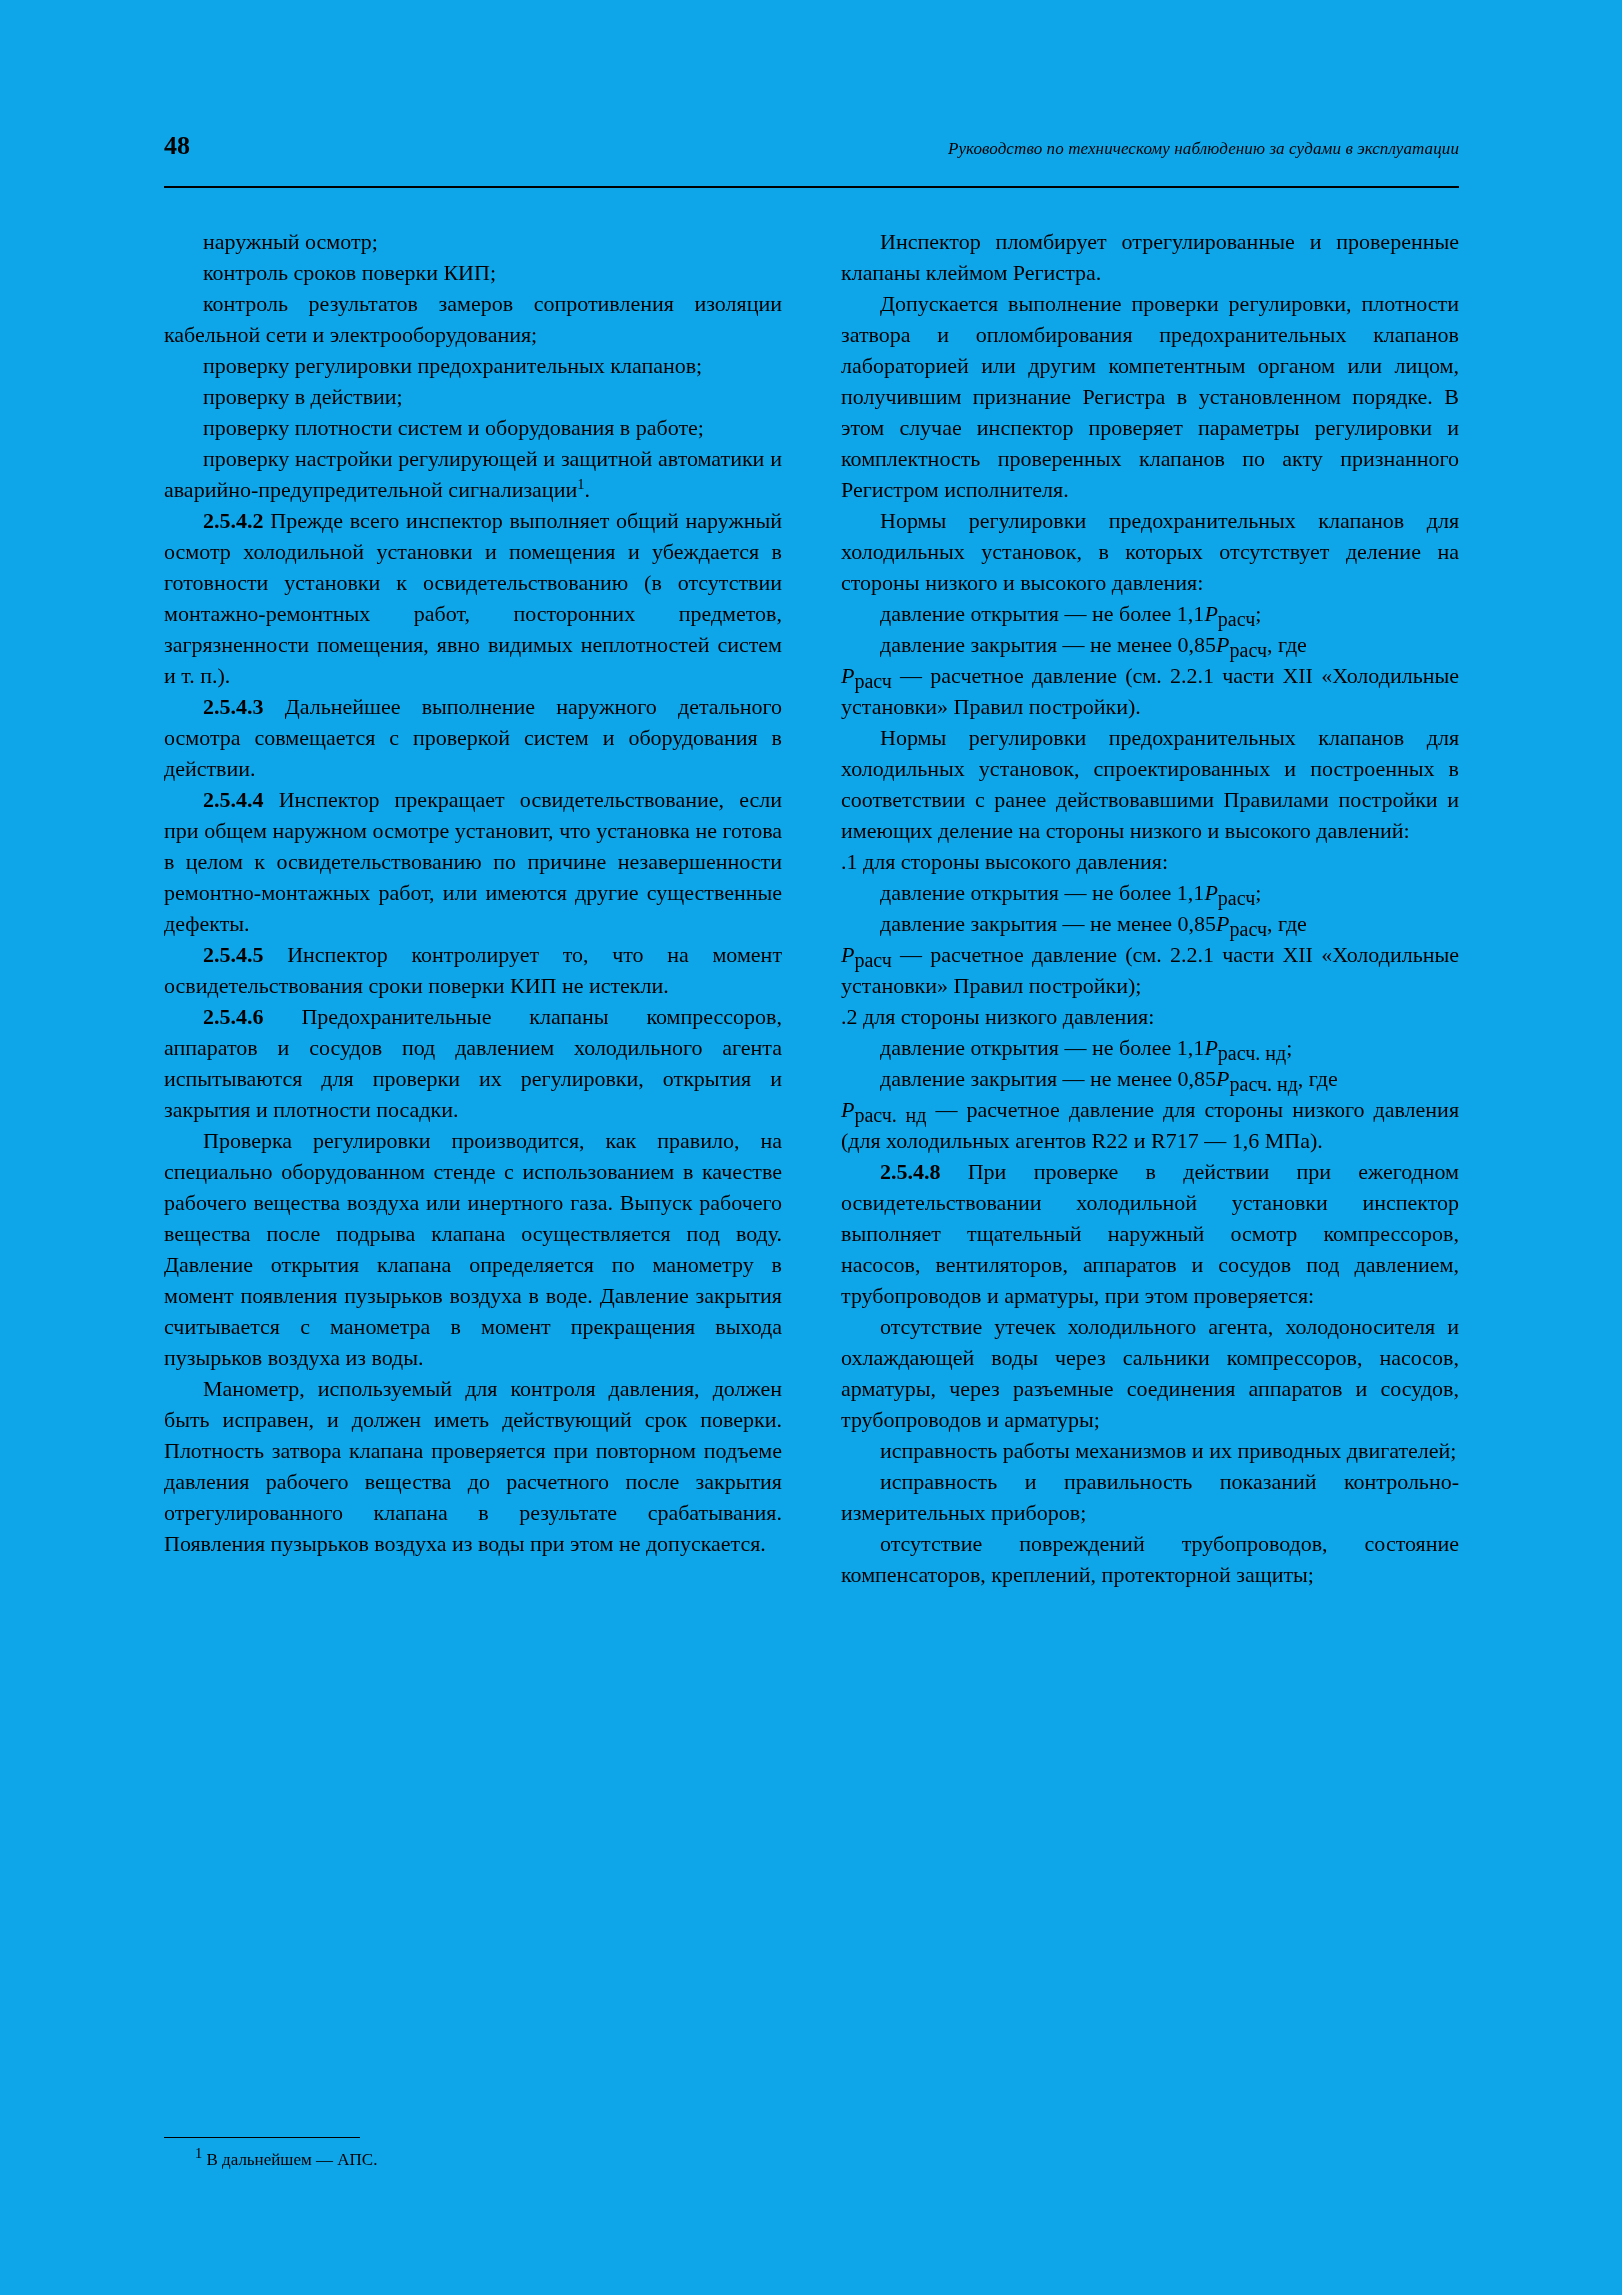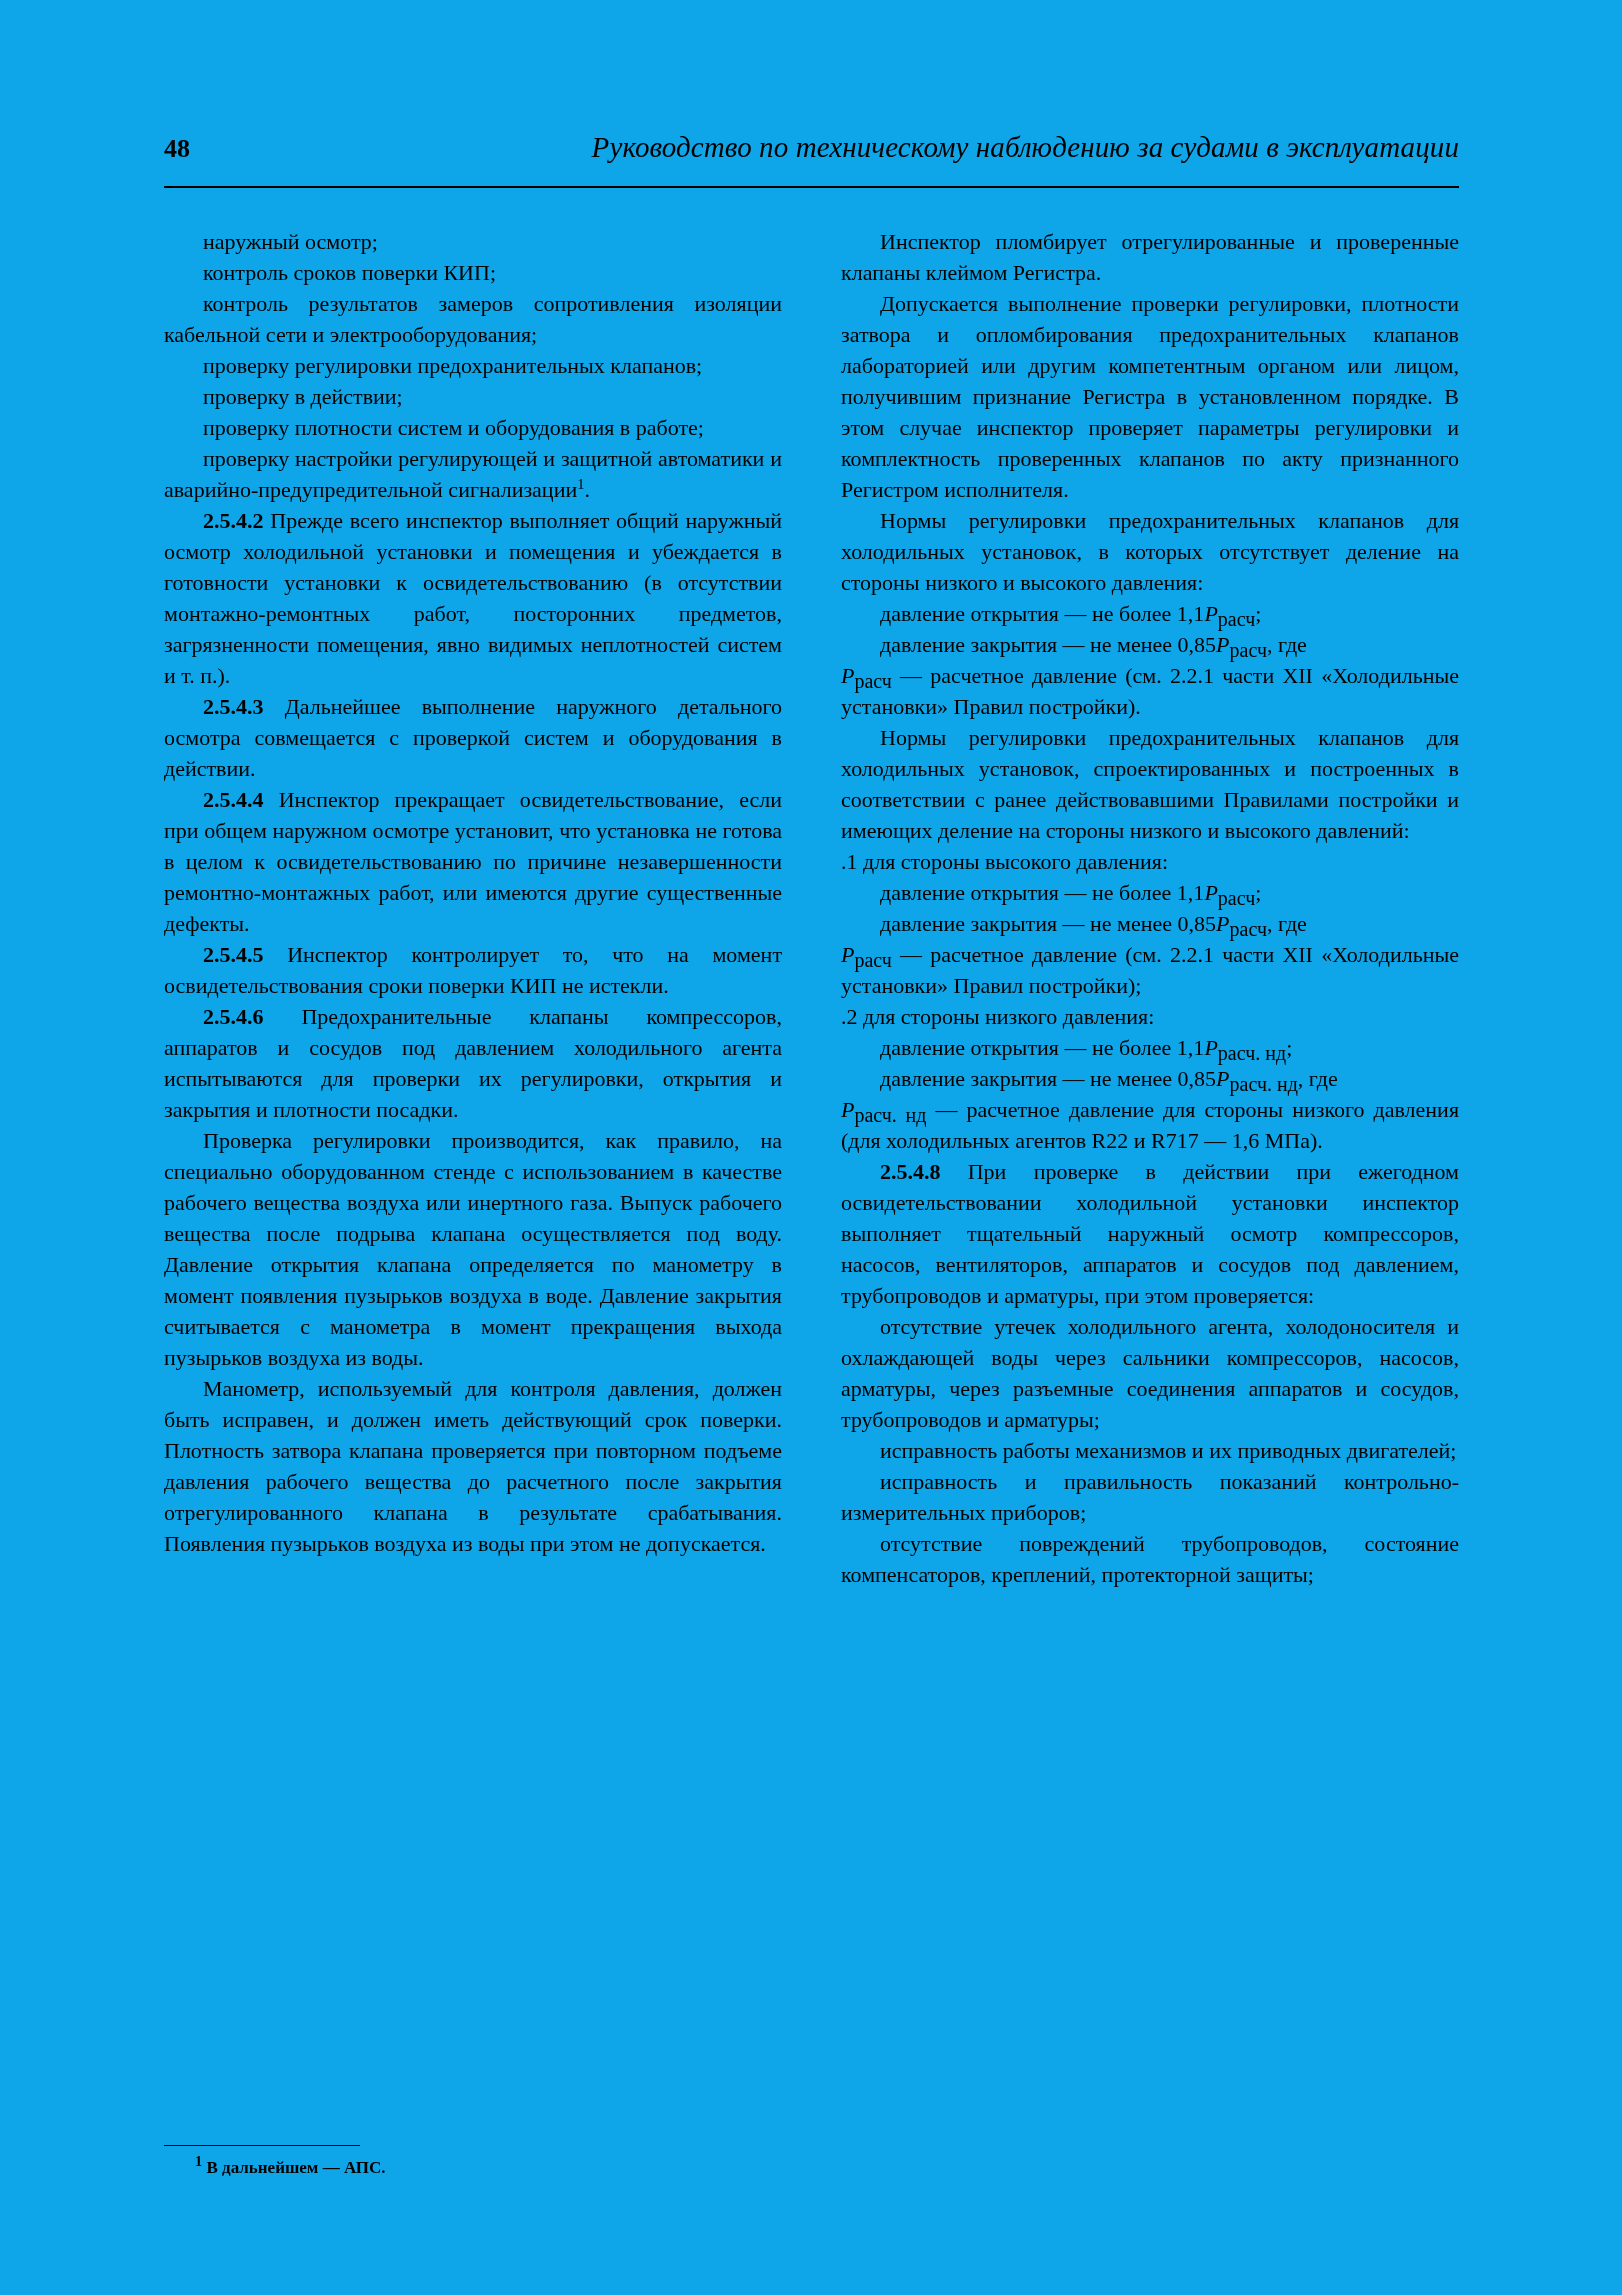--- a/index.html
+++ b/index.html
@@ -34,7 +34,7 @@
     font-family: "Liberation Serif", serif;
   }
   .running-title {
-    font-size: 29px;
+    font-size: 17px;
     font-style: italic;
     font-family: "Liberation Serif", serif;
     letter-spacing: 0.1px;

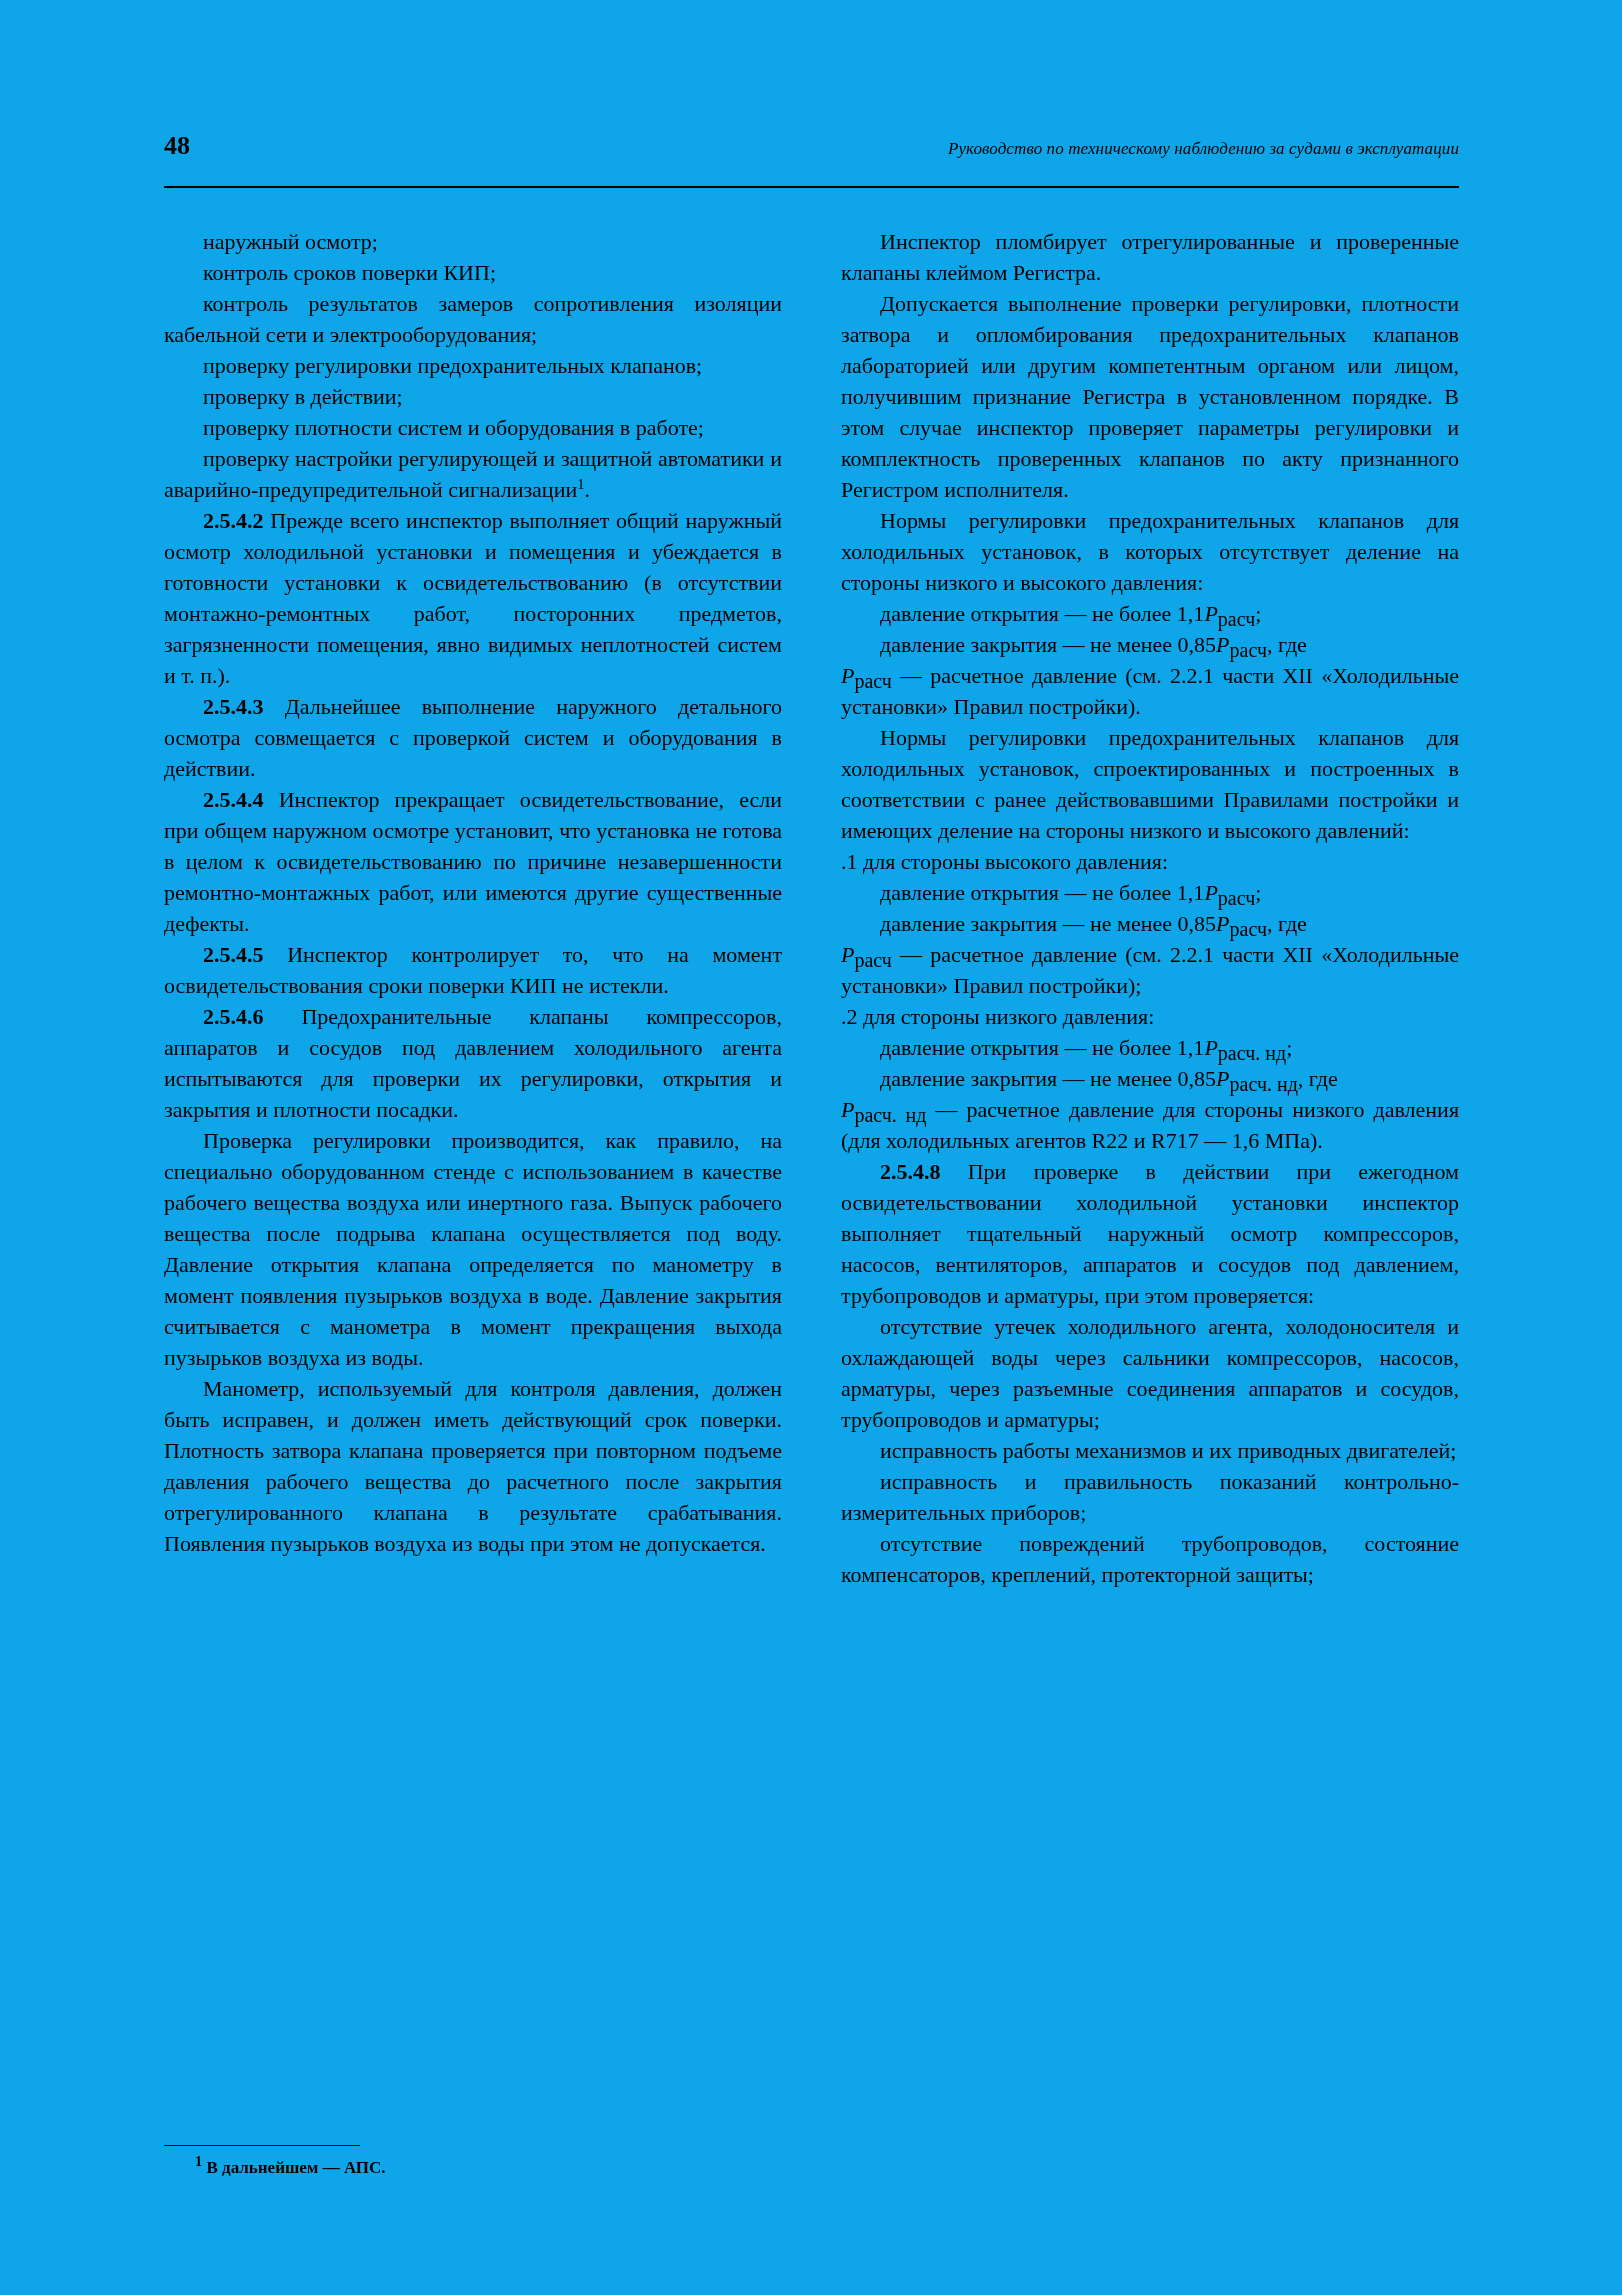--- a/index.html
+++ b/index.html
@@ -76,9 +76,8 @@
   .footnote-wrap {
     position: absolute;
     left: 0;
-    bottom: 4px;
+    bottom: 12px;
     width: 618px;
-    font-weight: bold;
   }
   .footnote-rule {
     width: 196px;

